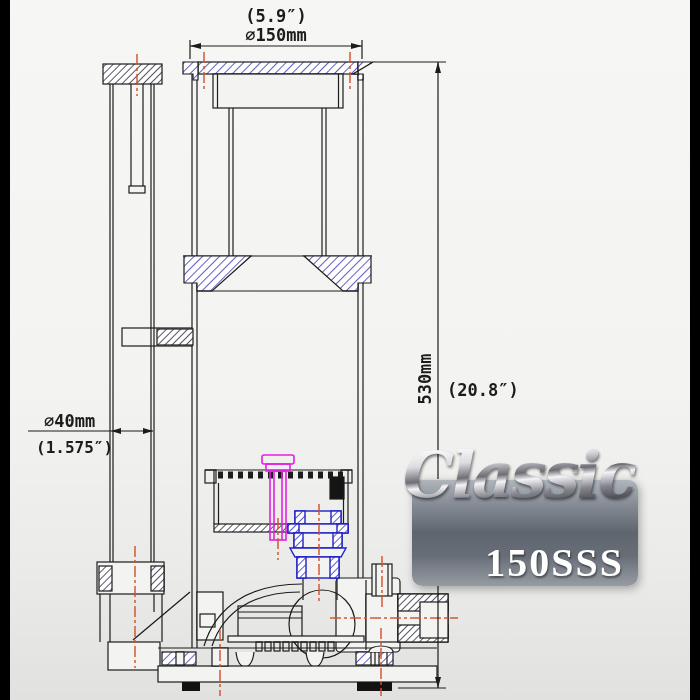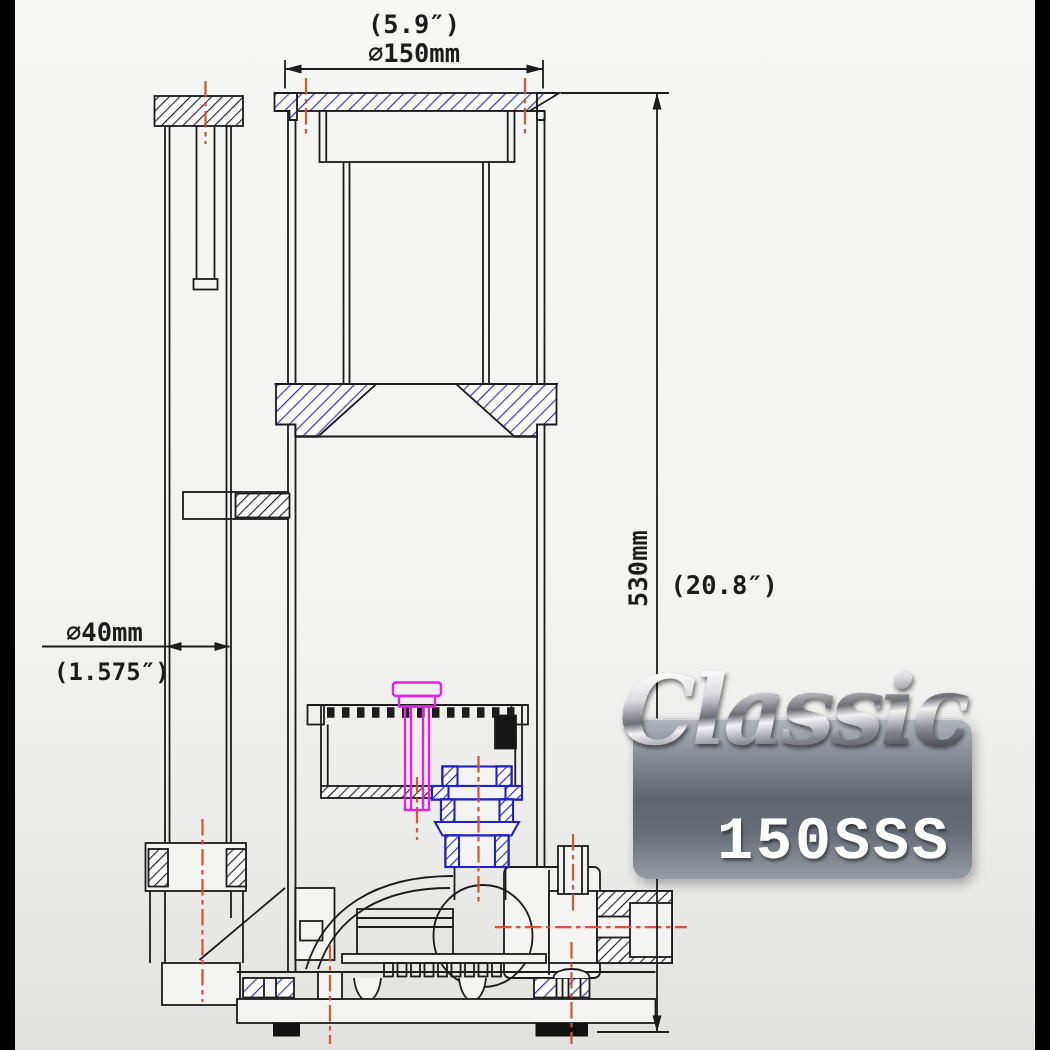--- a/index.html
+++ b/index.html
@@ -11,7 +11,7 @@
   .bar.right{right:0}
   svg{position:absolute;left:0;top:0;}
   svg text{font-family:"DejaVu Sans Mono",monospace;font-weight:700;fill:#1c1c1c;}
-  .badge{position:absolute;left:422px;top:479px;width:226px;height:107px;border-radius:10px;
+  .badge{position:absolute;left:412px;top:479px;width:226px;height:107px;border-radius:10px;
     background:linear-gradient(180deg,#b2b7be 0%,#8c929b 20%,#5f656f 50%,#686e78 72%,#979ca3 100%);
     box-shadow:2px 3px 8px rgba(0,0,0,.30), inset 0 1px 0 rgba(255,255,255,.45);}
   .brand{position:absolute;right:0px;top:-36px;padding:0 4px;line-height:1;white-space:nowrap;

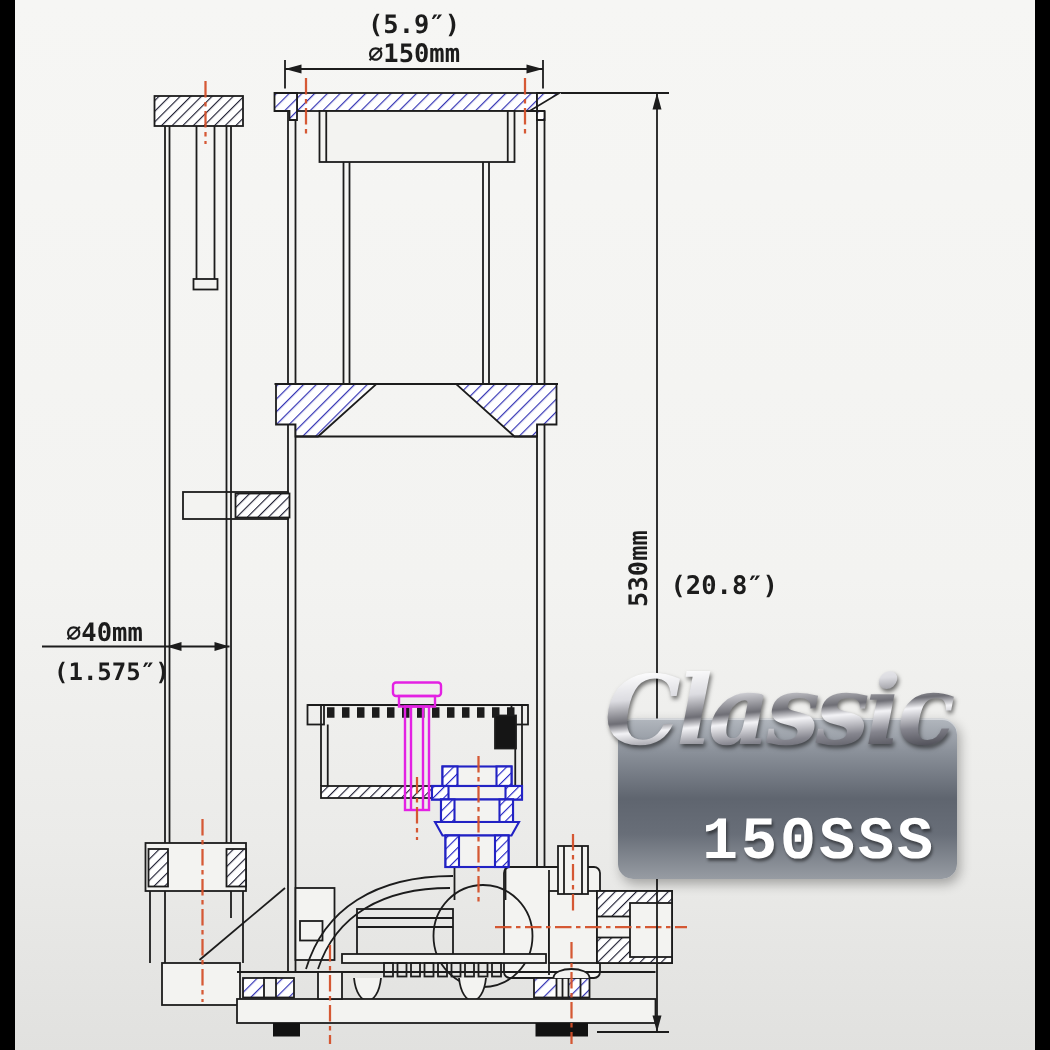--- a/index.html
+++ b/index.html
@@ -20,7 +20,7 @@
     -webkit-background-clip:text;background-clip:text;color:transparent;
     filter:drop-shadow(1px 2px 1.5px rgba(0,0,0,.55));}
   .model{position:absolute;right:14px;bottom:3px;line-height:1;
-    font-family:Liberation Mono, monospace;font-weight:700;font-size:40px;letter-spacing:2px;
+    font-family:Liberation Serif, serif;font-weight:700;font-size:40px;letter-spacing:2px;
     color:#fff;text-shadow:1px 2px 2px rgba(0,0,0,.45);}
 </style>
 </head>

